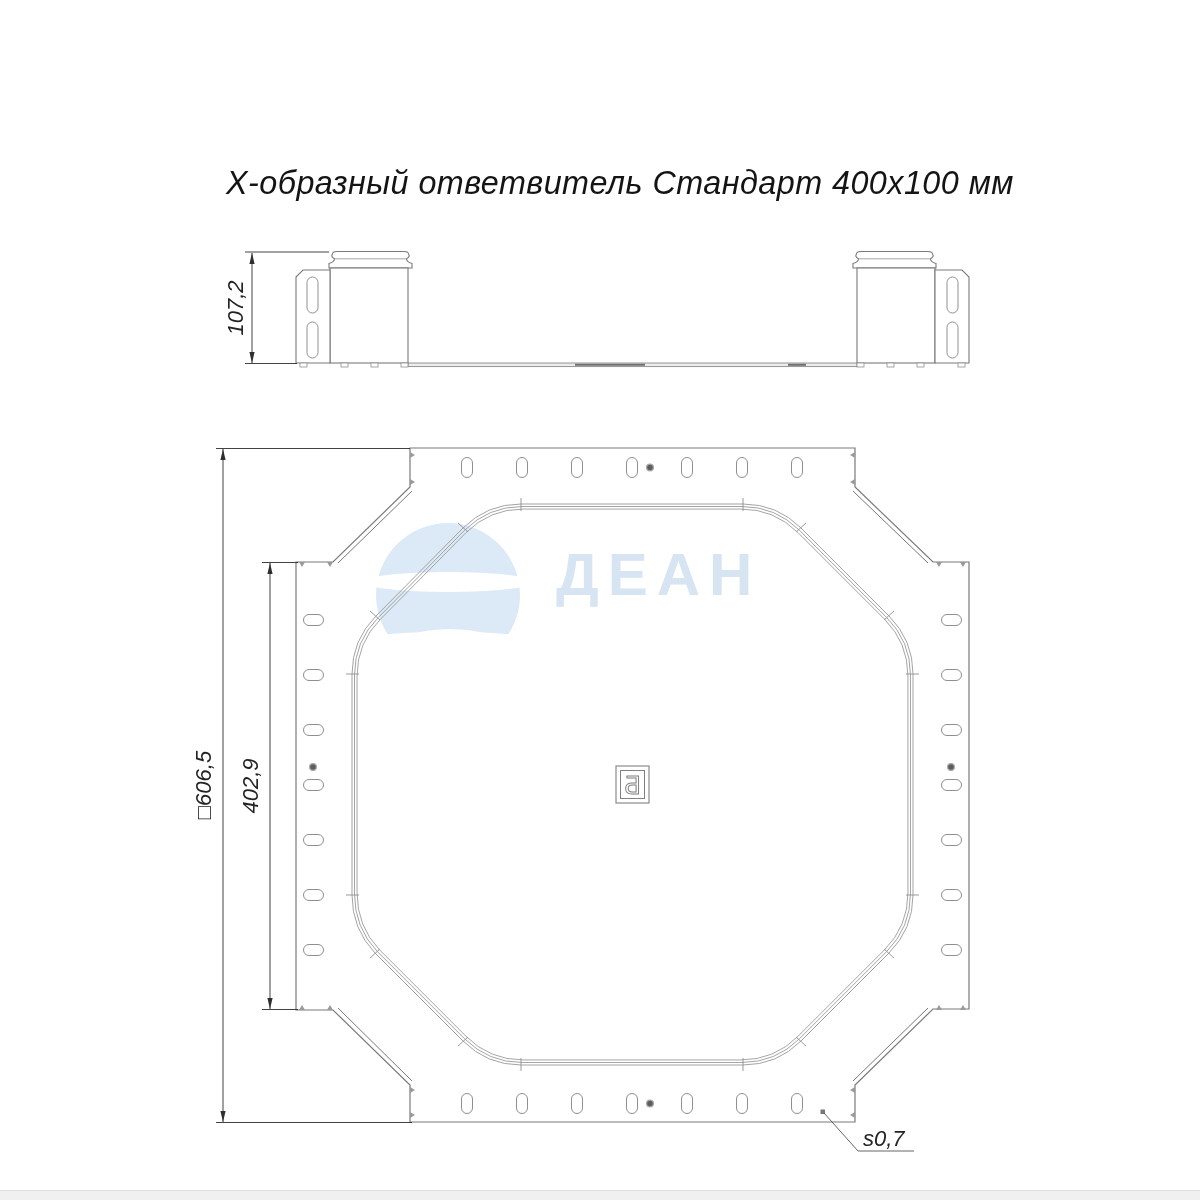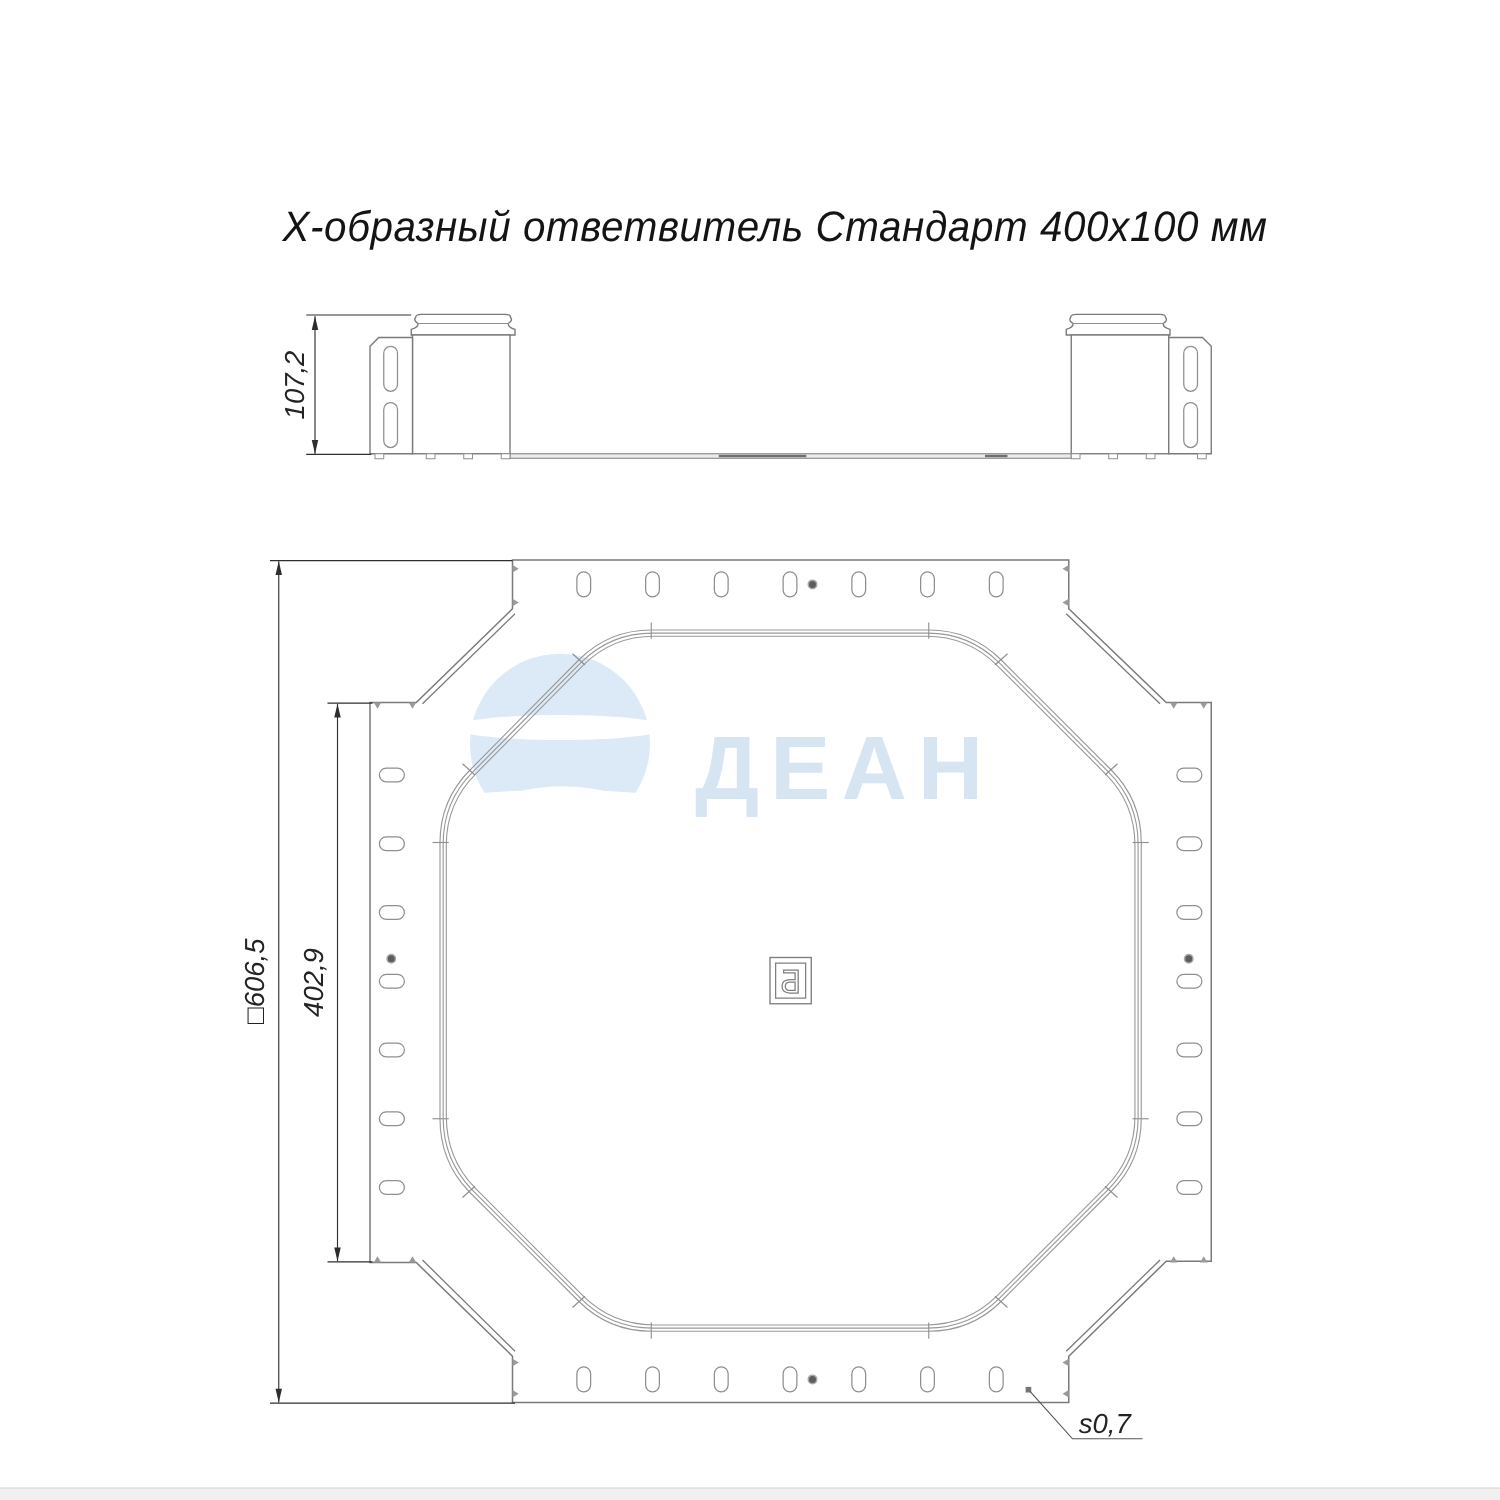--- a/index.html
+++ b/index.html
@@ -15,7 +15,7 @@
   }
   .watermark{position:absolute;left:0;top:0;width:1200px;height:1200px;z-index:0;}
   .watermark-text{
-    position:absolute;left:556px;top:579px;font-size:72px;line-height:1;
+    position:absolute;left:556px;top:545px;font-size:60px;line-height:1;
     font-weight:bold;letter-spacing:9px;color:#d7e4f2;white-space:nowrap;
   }
   .globe{position:absolute;left:374px;top:521px;}

